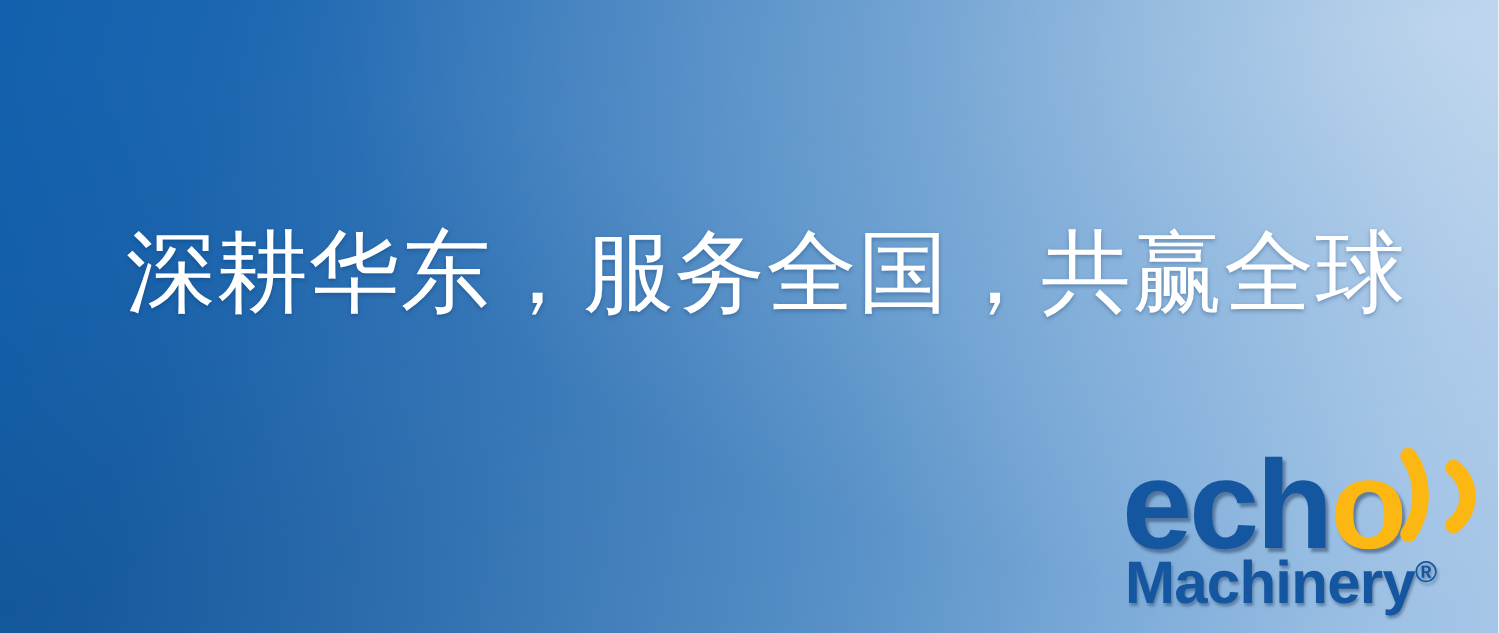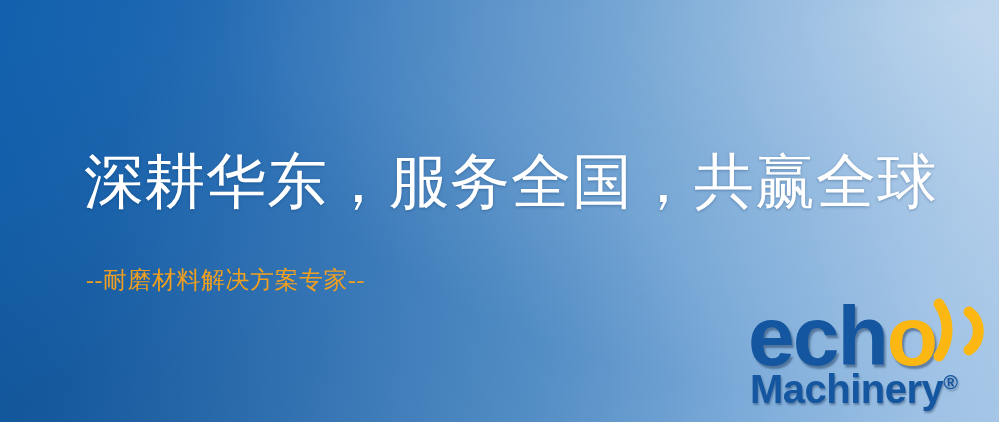--- a/index.html
+++ b/index.html
@@ -138,7 +138,6 @@
 
   <div id="headline">深耕华东，服务全国，共赢全球</div>
 
-  <div id="subtitle">--耐磨材料解决方案专家--</div>
 
   <div id="logo">
 

